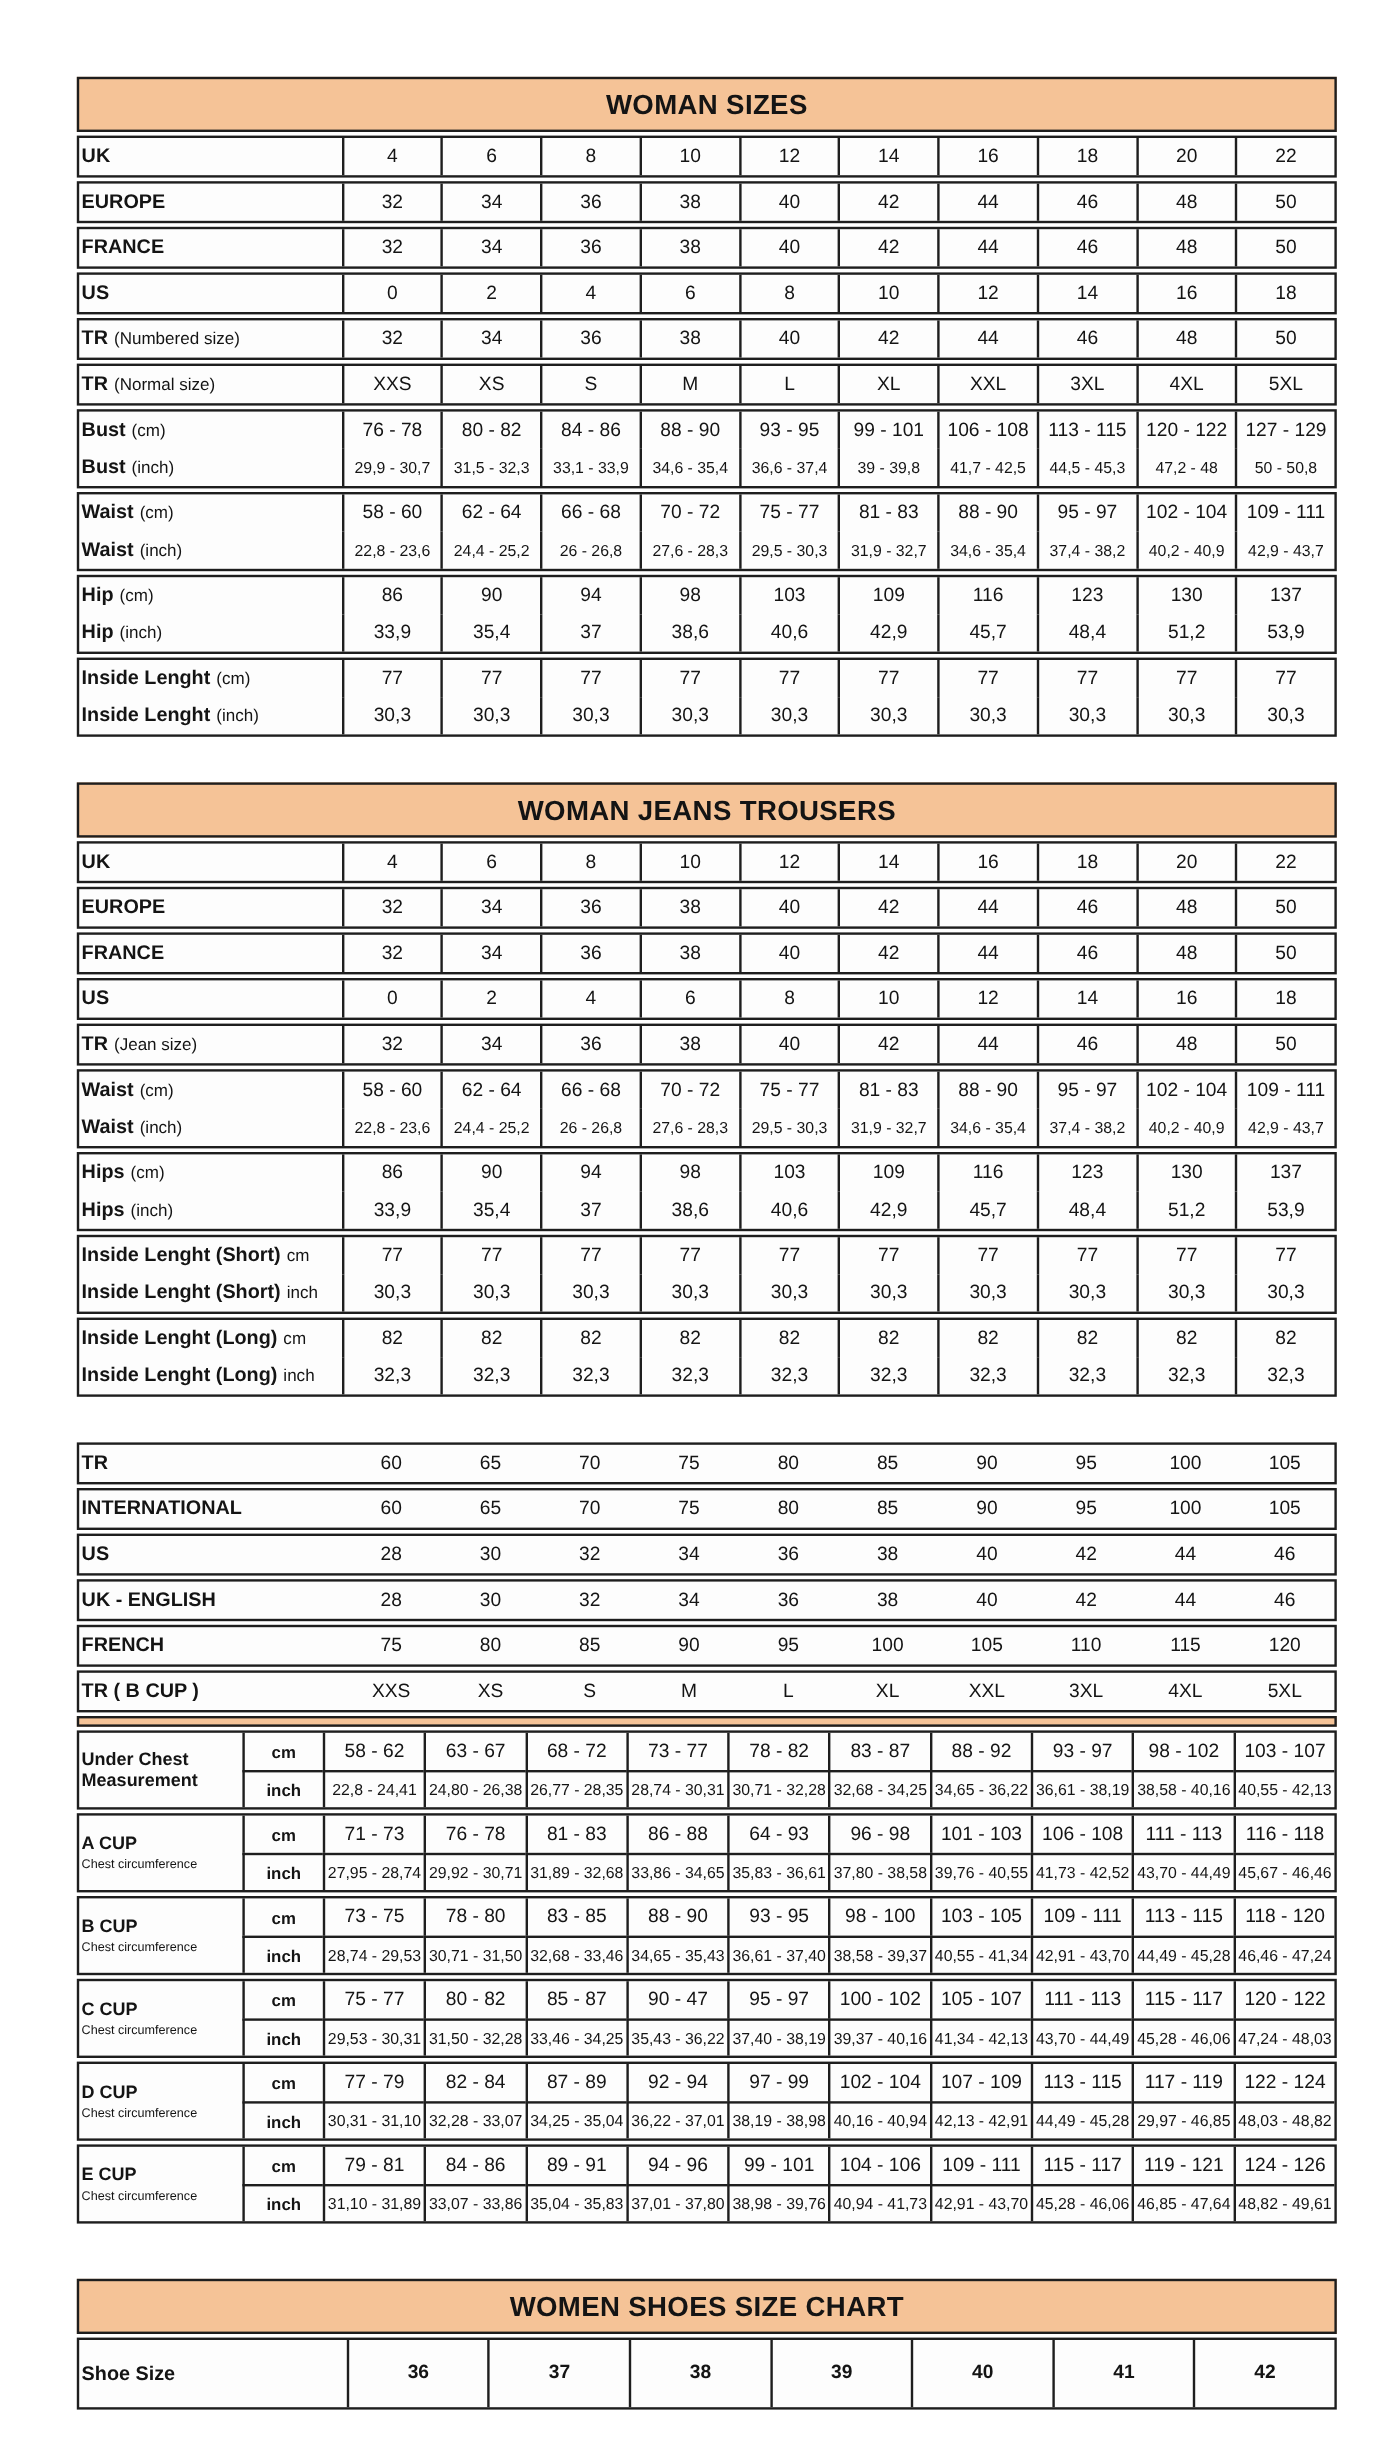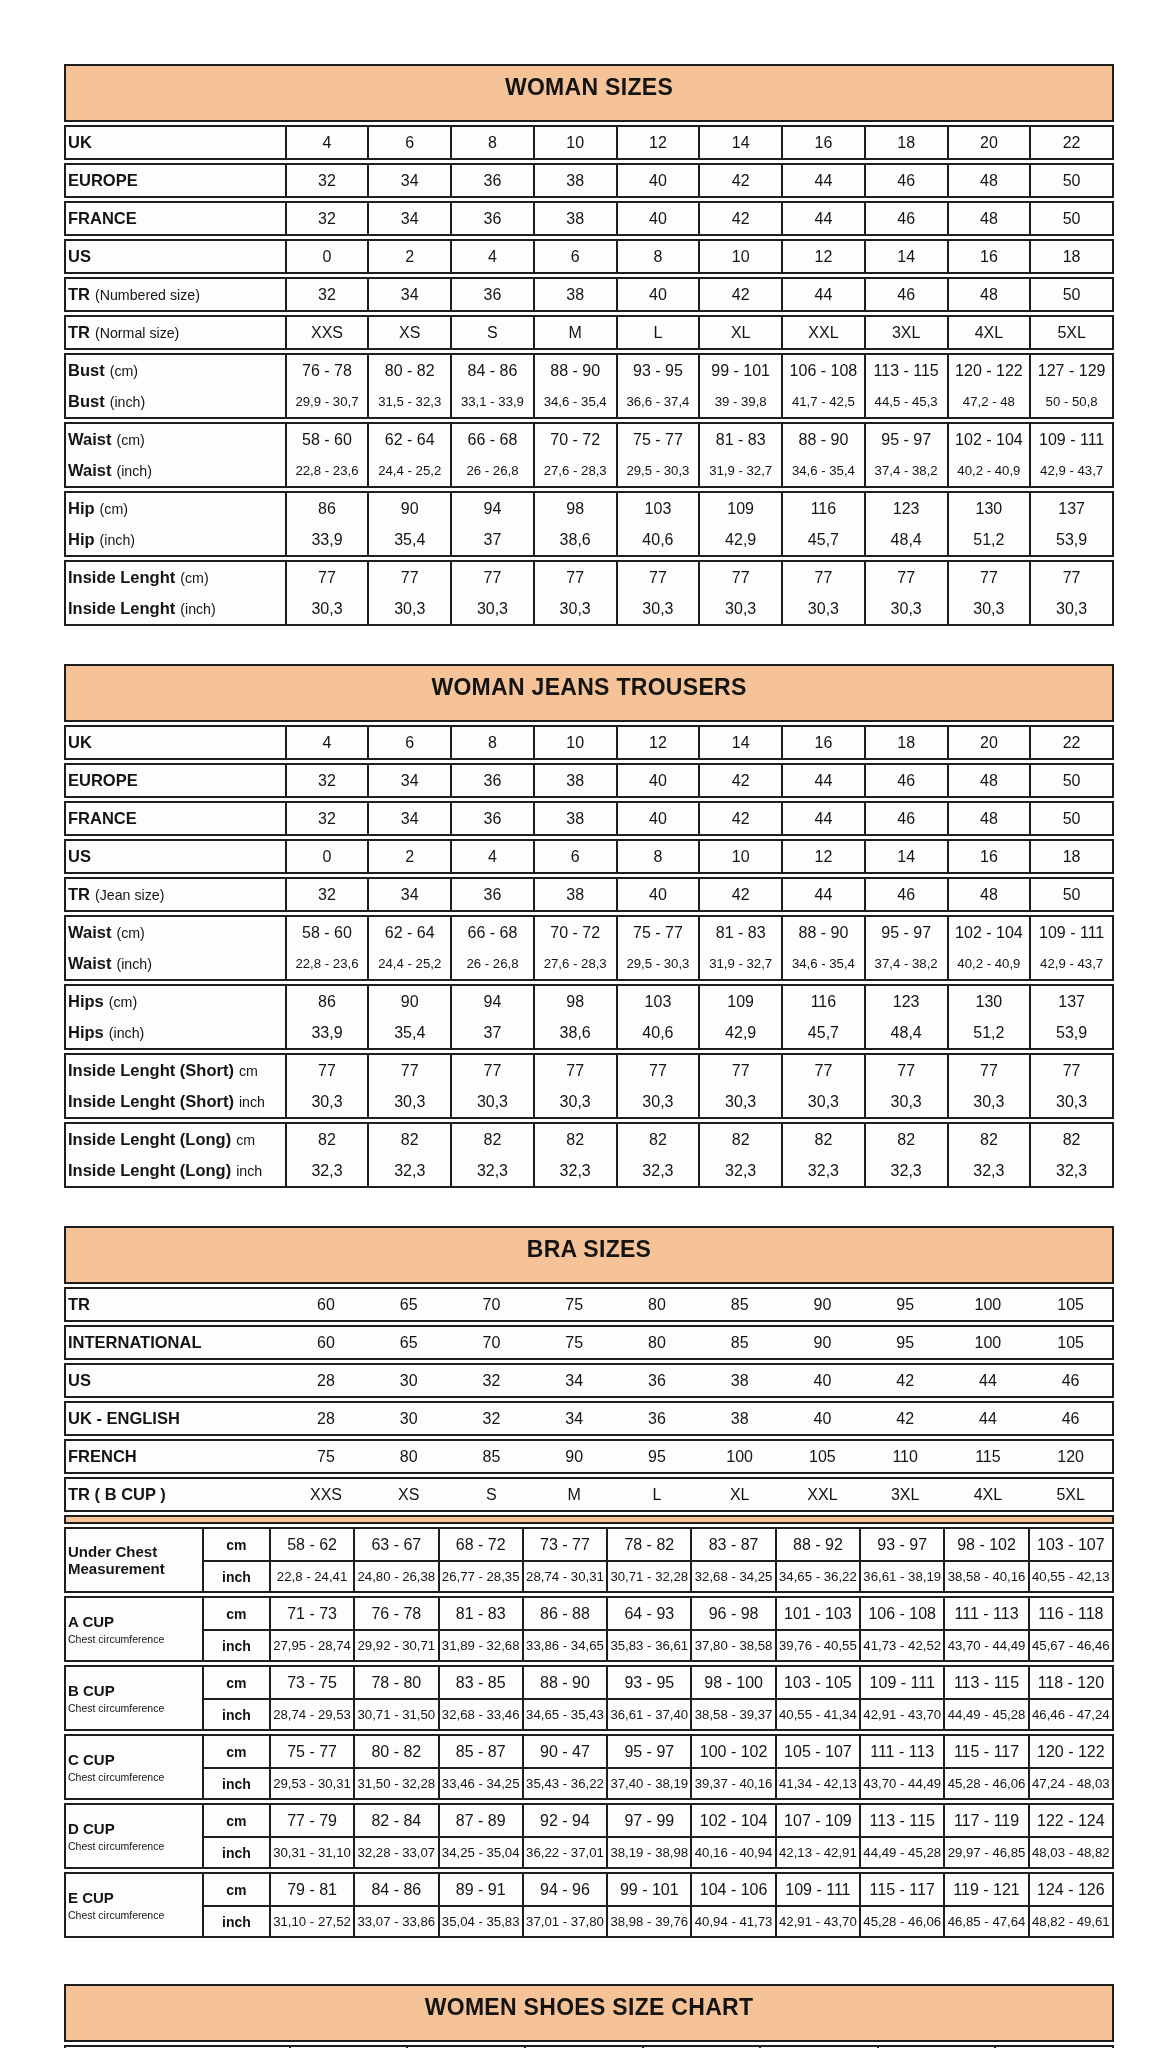--- a/index.html
+++ b/index.html
@@ -16,7 +16,7 @@
 
   .thead {
     background:var(--accent); border:2px solid var(--bd);
-    text-align:center; padding:8px 0 19px;
+    text-align:center; padding:8px 0 7px;
   }
   .ttl { font-size:23px; font-weight:bold; letter-spacing:.3px; }
   .sub { font-size:12.5px; font-weight:bold; margin-top:1px; }

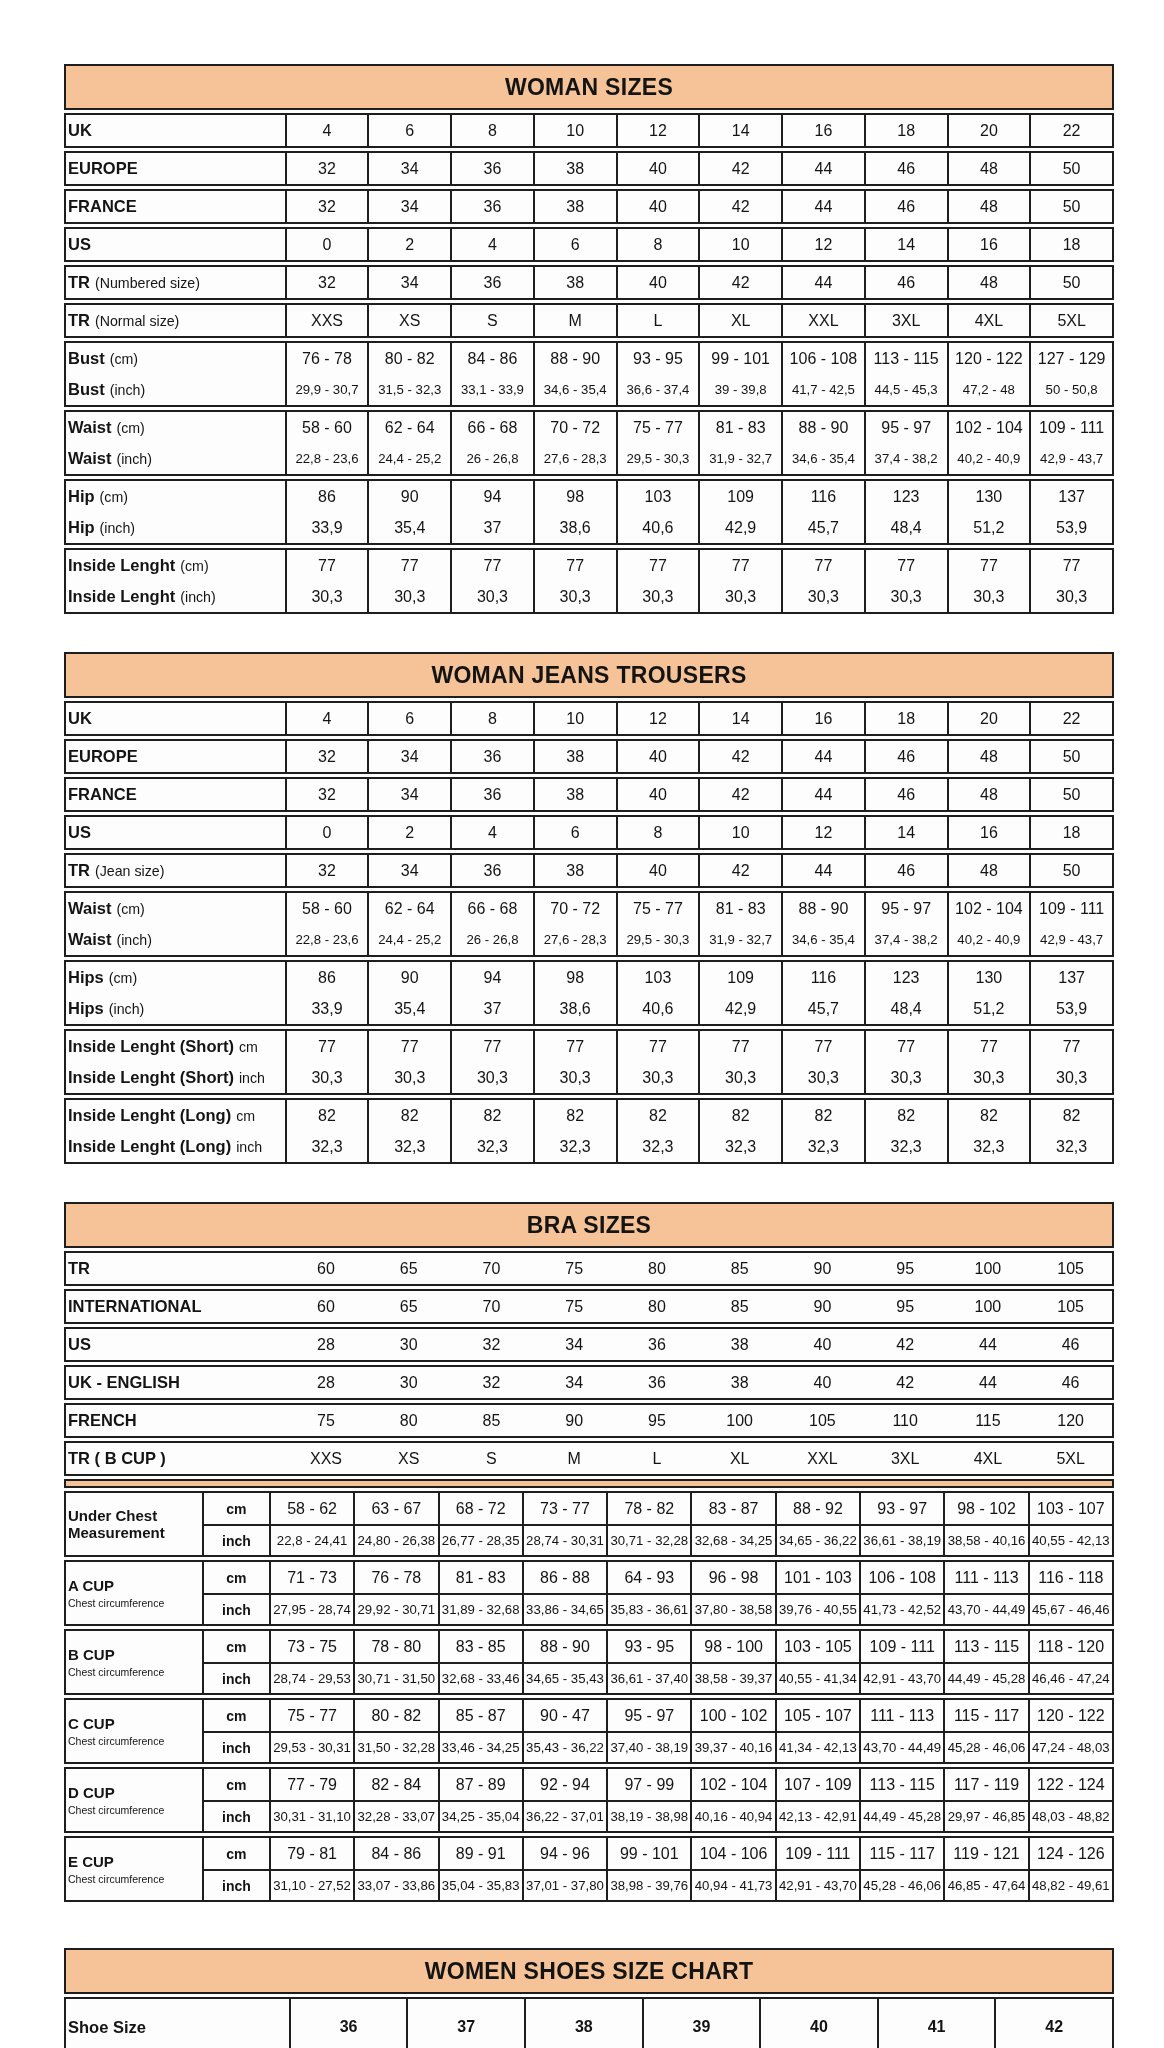--- a/index.html
+++ b/index.html
@@ -479,9 +479,6 @@
     </section>
 
   <section class="tbl gap-sm">
-    <header class="thead">
-      <div class="ttl">BRA SIZES</div>
-    </header>
   <div class="grp g-sizes plain">
         <div class="cell lbl">
           <b>TR</b>

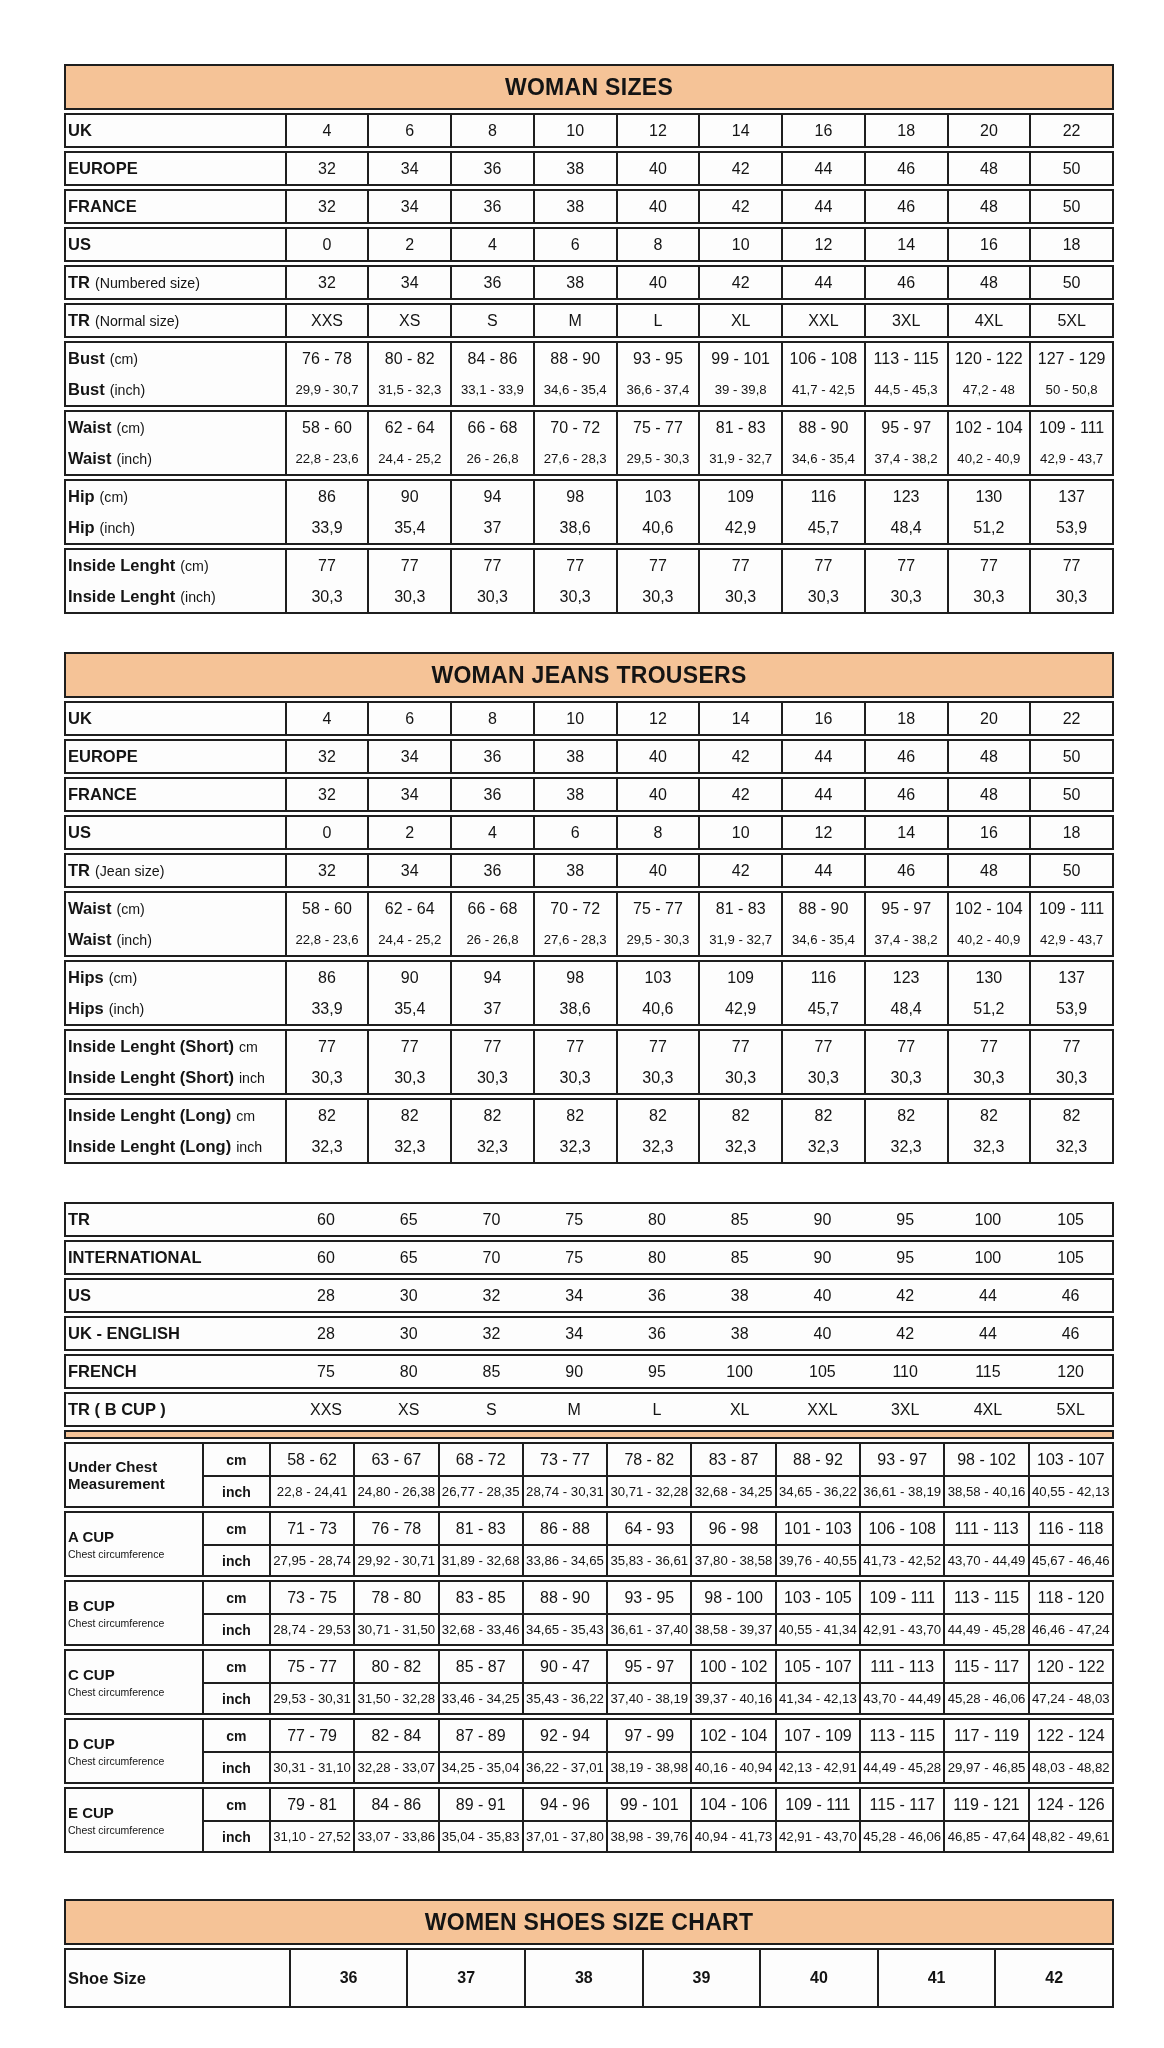--- a/index.html
+++ b/index.html
@@ -726,7 +726,7 @@
         <div class="cell val">119 - 121</div>
         <div class="cell val">124 - 126</div>
         <div class="cell unit tline">inch</div>
-        <div class="cell val sm tline">31,10 - 27,52</div>
+        <div class="cell val sm tline">31,10 - 31,89</div>
         <div class="cell val sm tline">33,07 - 33,86</div>
         <div class="cell val sm tline">35,04 - 35,83</div>
         <div class="cell val sm tline">37,01 - 37,80</div>

